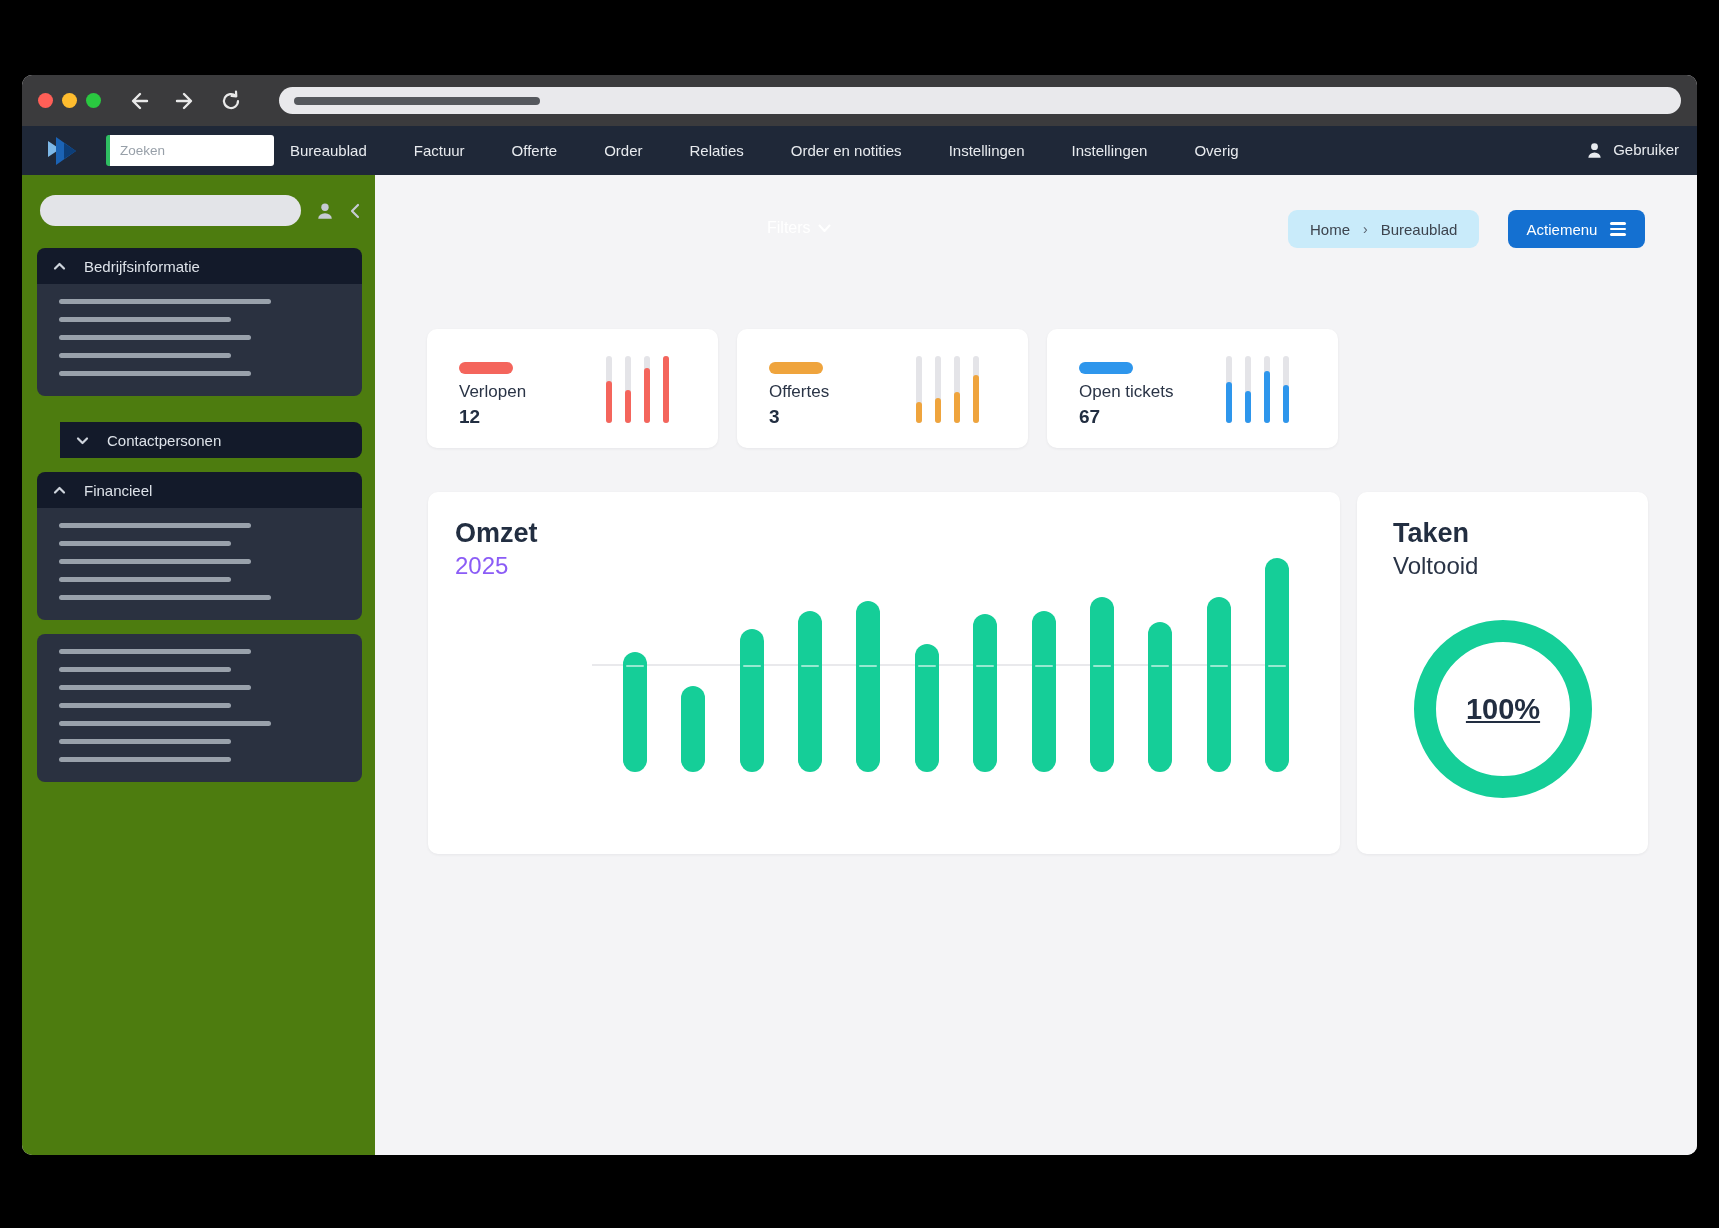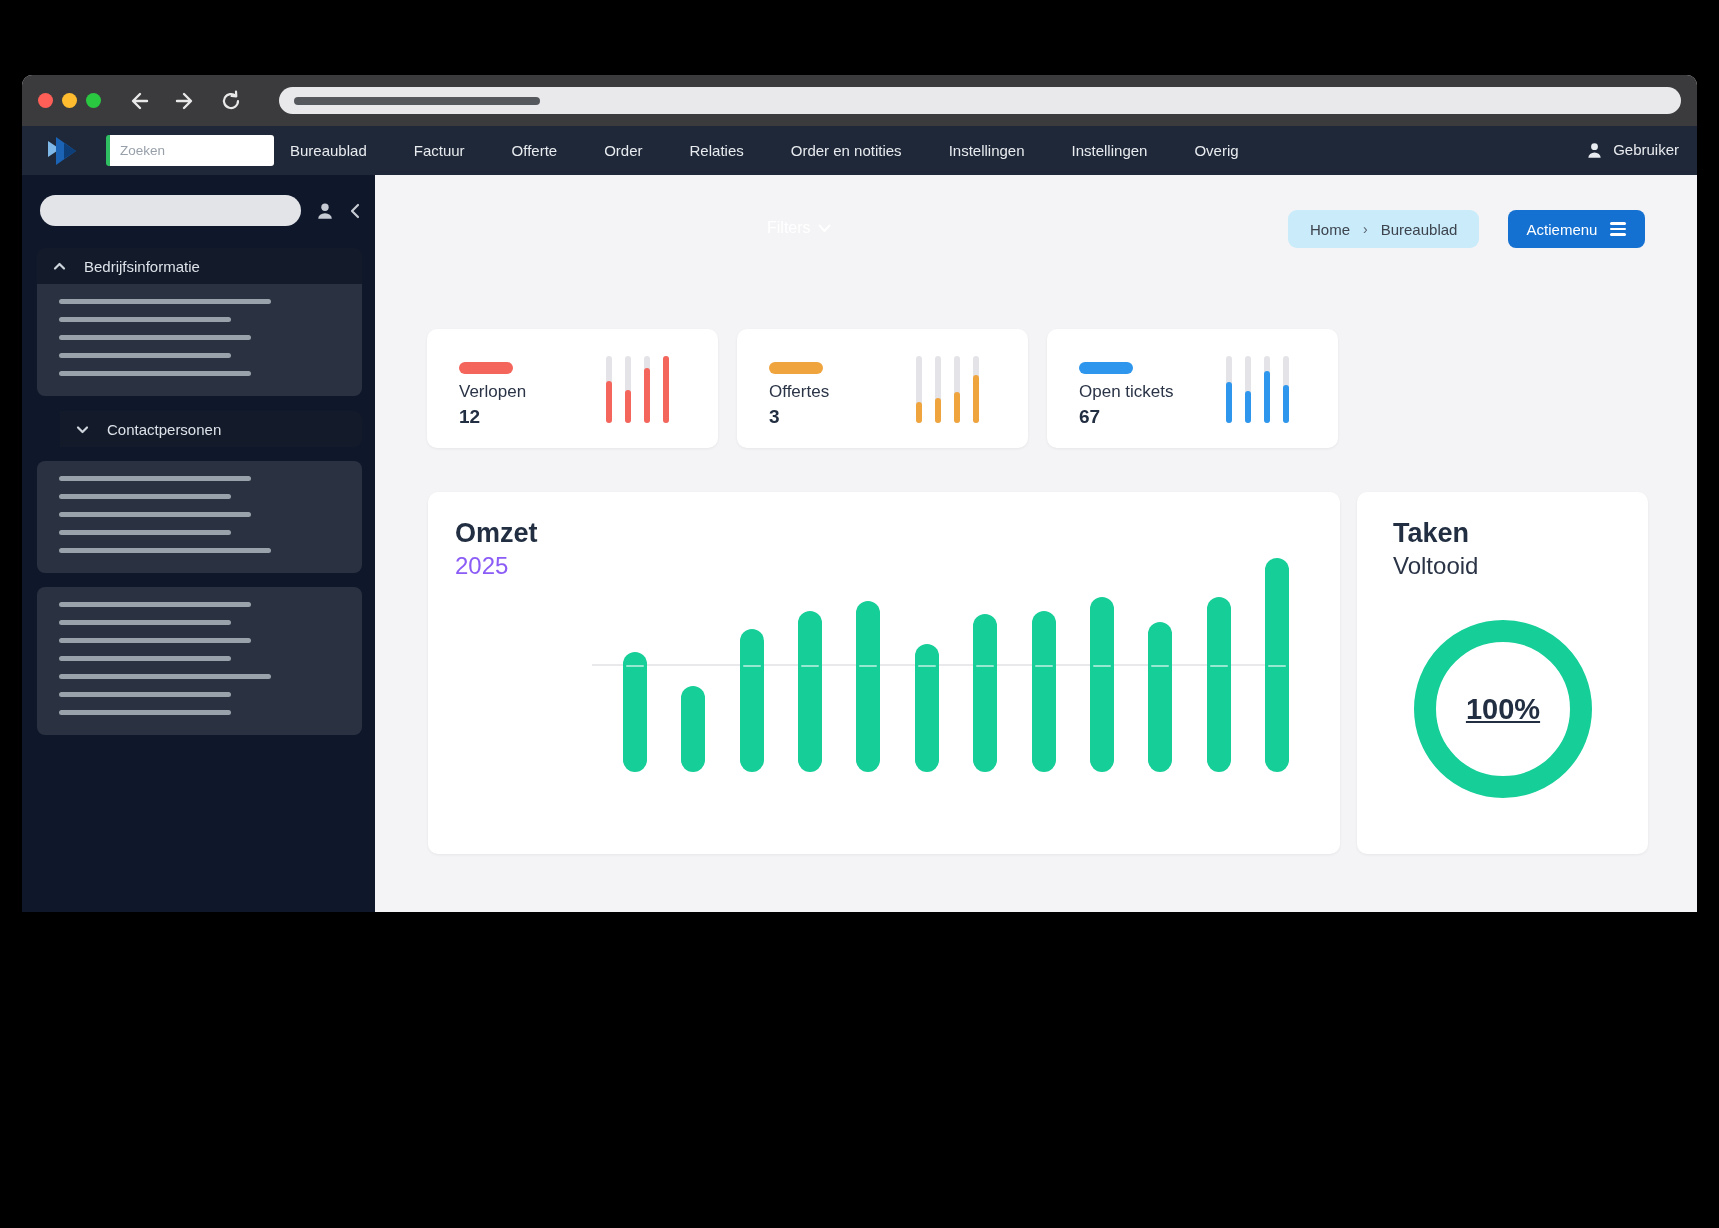--- a/index.html
+++ b/index.html
@@ -4,7 +4,7 @@
 <style>
   * { margin:0; padding:0; box-sizing:border-box; }
   html,body { background:#000; }
-  .stage { position:relative; width:1719px; height:912px; background:#000;
+  .stage { position:relative; width:1719px; height:1228px; background:#000;
            font-family:"Liberation Sans", sans-serif; overflow:hidden; }
   .window { position:absolute; left:22px; top:75px; width:1675px; height:1080px;
             border-radius:10px; overflow:hidden; background:#f4f4f6; }

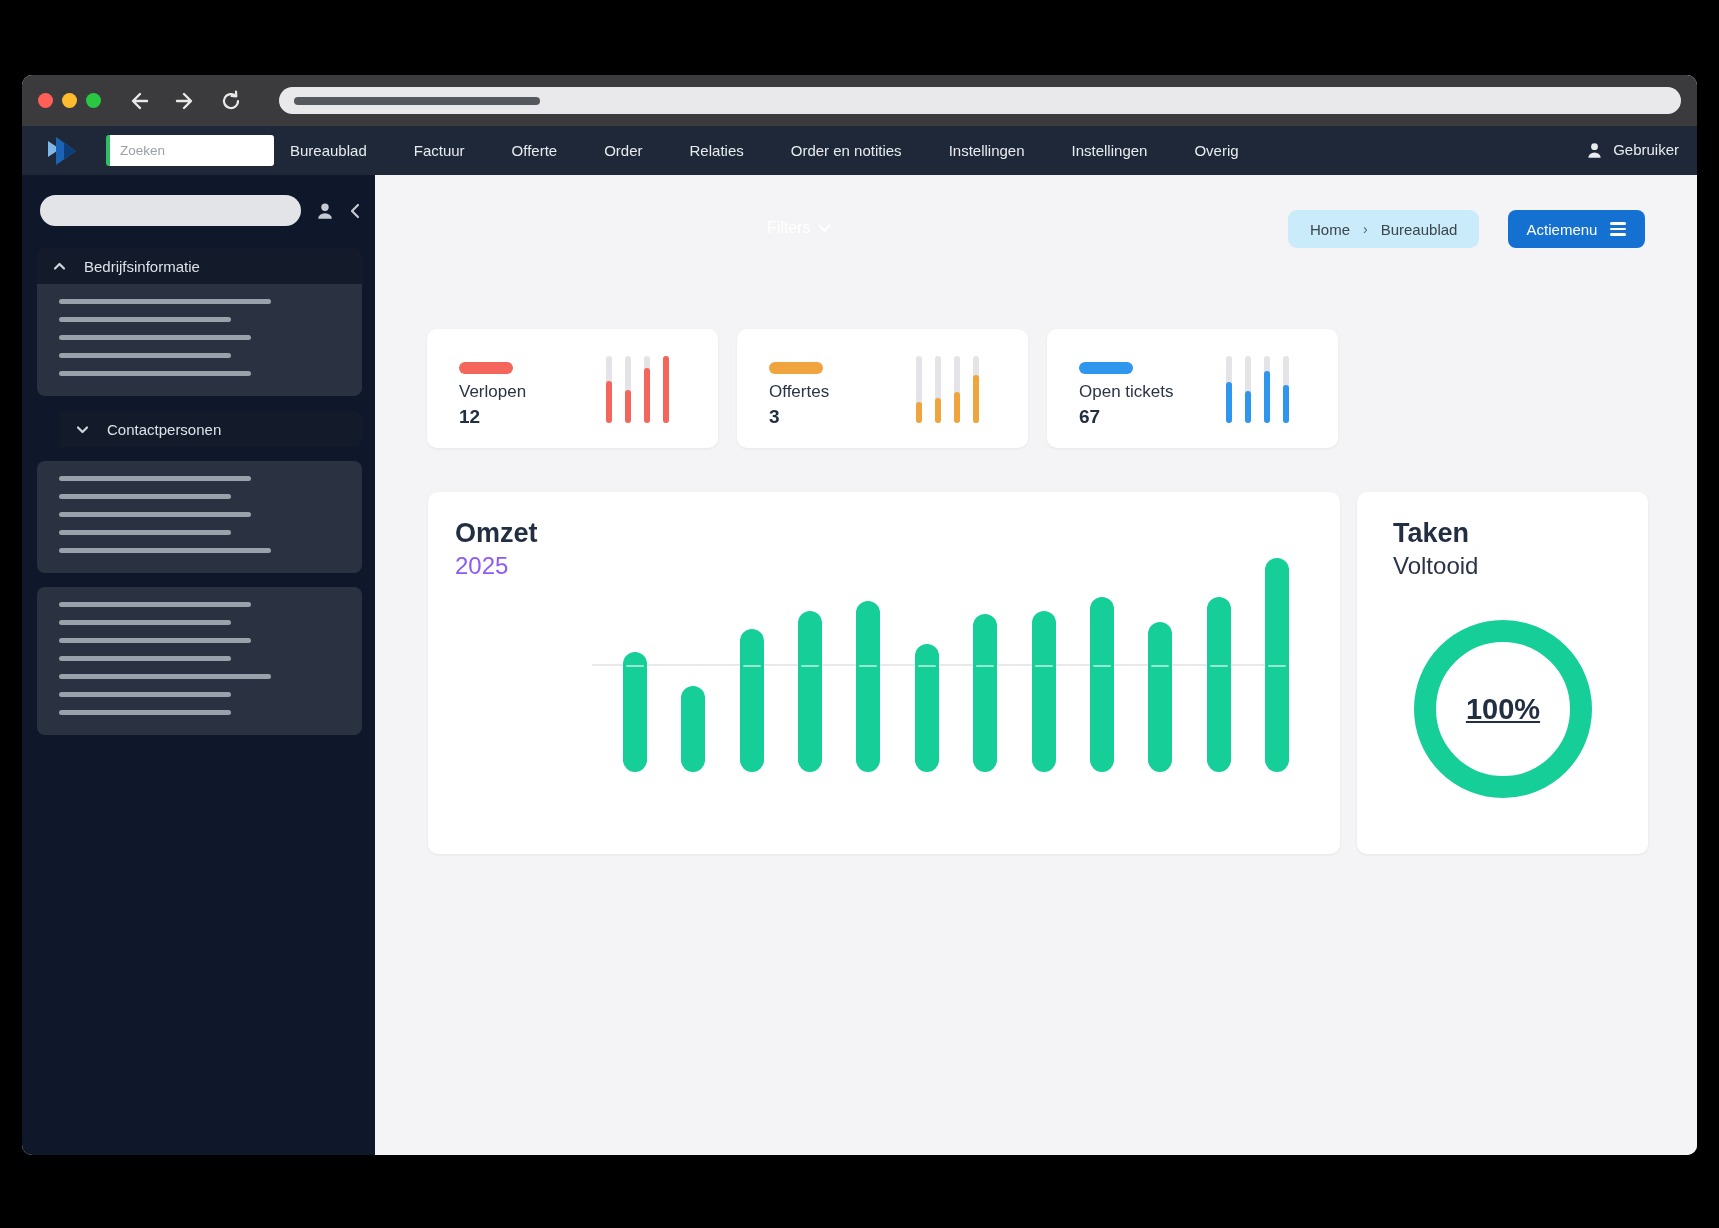--- a/index.html
+++ b/index.html
@@ -32,7 +32,7 @@
 
   
   .bodyrow { display:flex; height:980px; }
-  .sidebar { width:353px; flex:none; background:#0f172a; padding:20px 13px 0 15px;text-align:right; }
+  .sidebar { width:353px; flex:none; background:#4d7c0f; padding:20px 13px 0 15px;text-align:right; }
   .side-search-row { display:flex; align-items:center; }
   .side-search { width:264px; height:31px; border-radius:16px; background:#e3e4e8; margin-left:3px; cursor:text; }
   .side-icon { margin-left:14px; display:flex; align-items:center; cursor:pointer; }

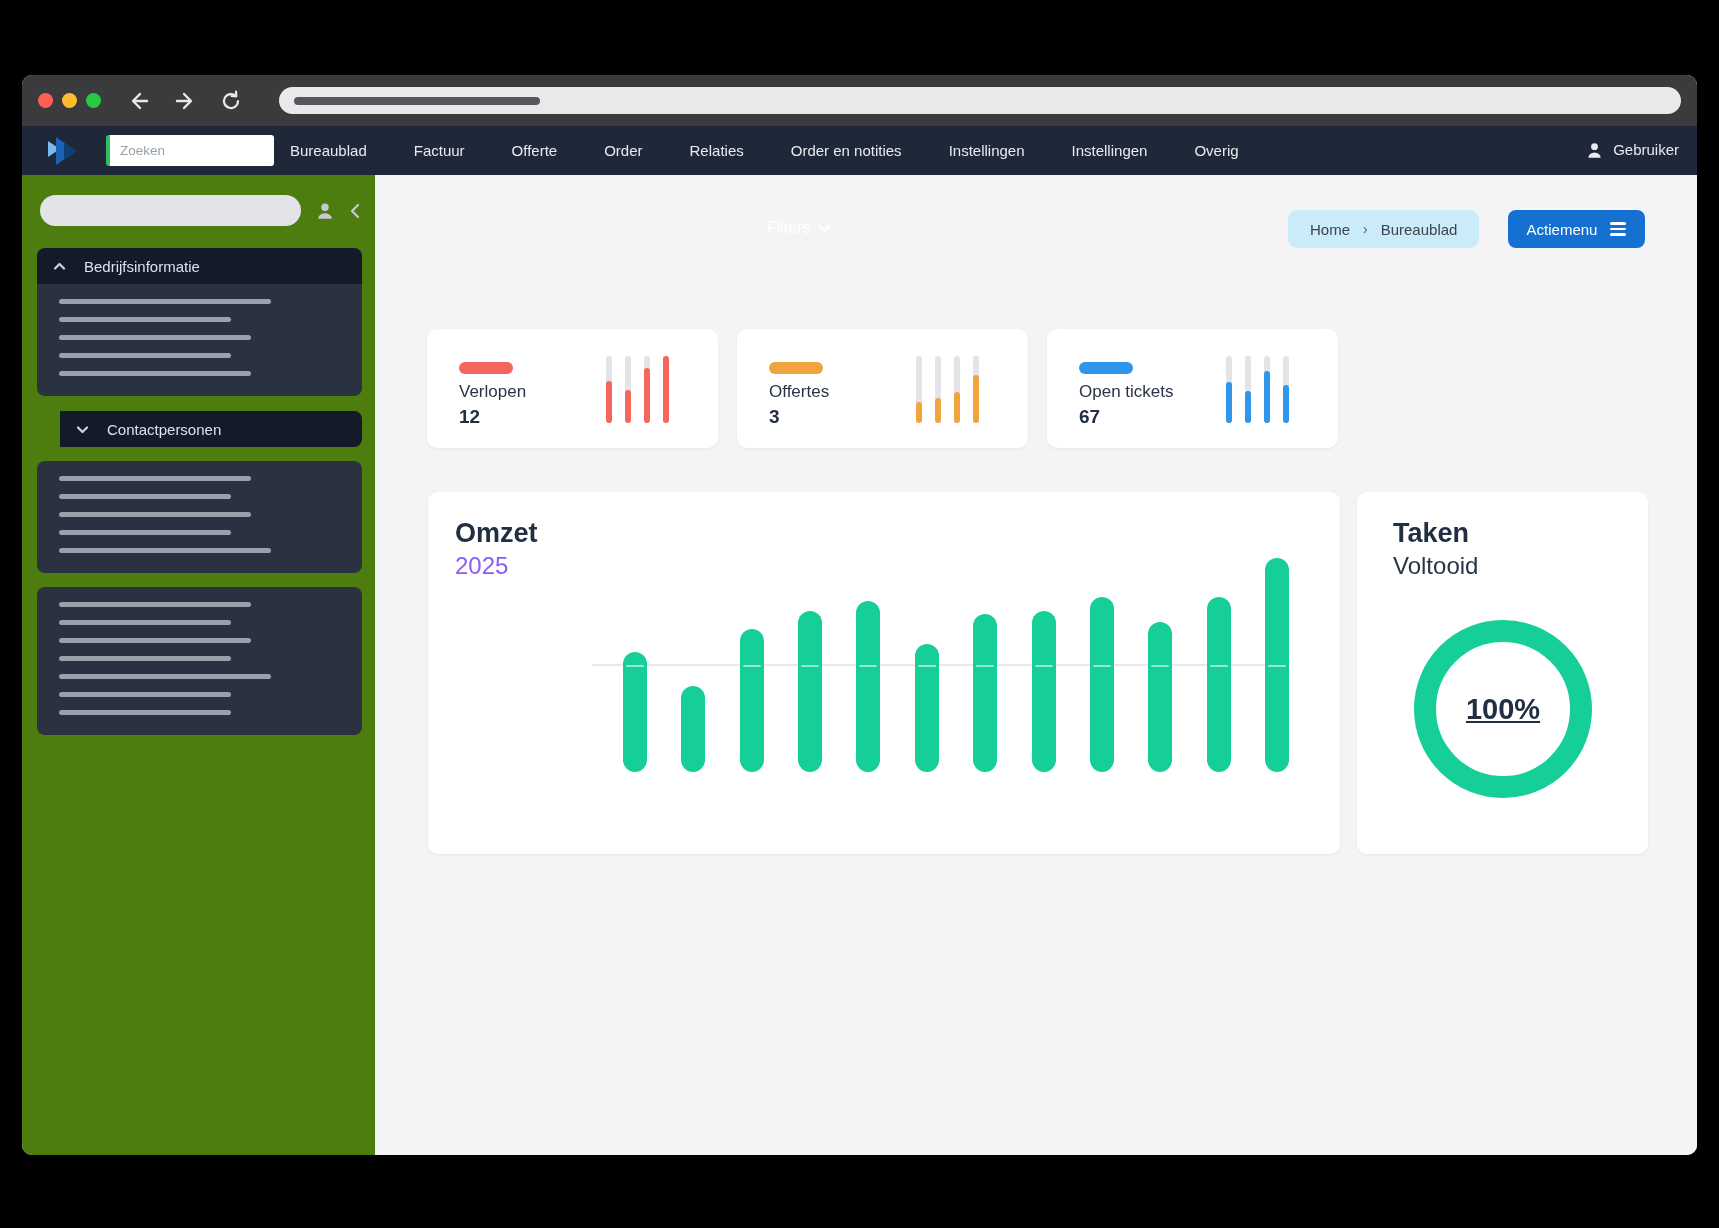--- a/index.html
+++ b/index.html
@@ -185,7 +185,7 @@
                 <div class="ph-line" style="width: 192px;"></div>
               </div>
             </div>
-            <div class="section" style="margin-top: 15px; padding-left: 23px;">
+            <div class="section" style="margin-top: 26px; padding-left: 23px;">
               <div class="section-header">
                 <span class="chev">
                   <svg width="15" height="15" viewBox="0 0 15 15">

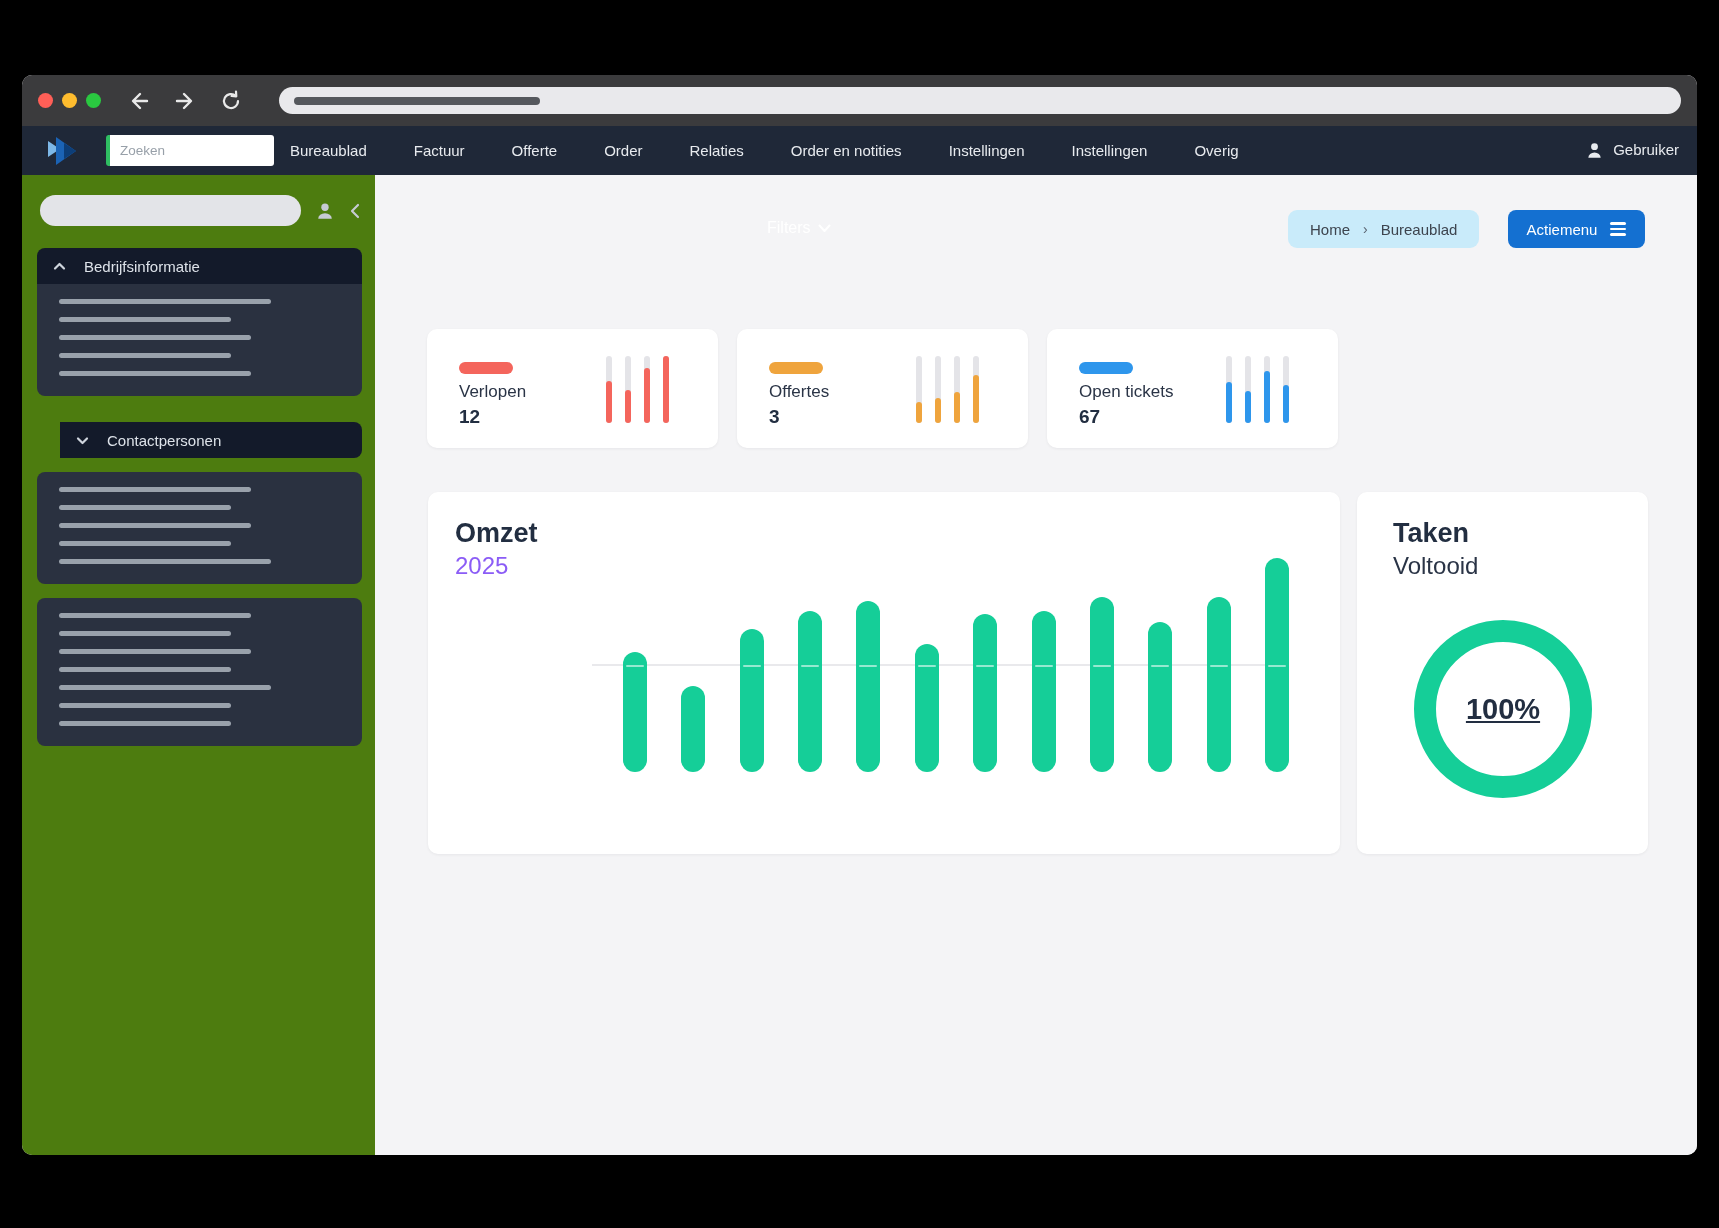--- a/index.html
+++ b/index.html
@@ -196,6 +196,14 @@
               </div>
             </div>
             <div class="section" style="margin-top: 14px;">
+              <div class="section-header">
+                <span class="chev">
+                  <svg width="15" height="15" viewBox="0 0 15 15">
+                    <polyline points="3,9.5 7.5,5 12,9.5" fill="none" stroke="#cfd5dd" stroke-width="2.2" stroke-linecap="round" stroke-linejoin="round"></polyline>
+                  </svg>
+                </span>
+                <span>Financieel</span>
+              </div>
               <div class="section-body">
                 <div class="ph-line" style="width: 192px;"></div>
                 <div class="ph-line" style="width: 172px;"></div>

